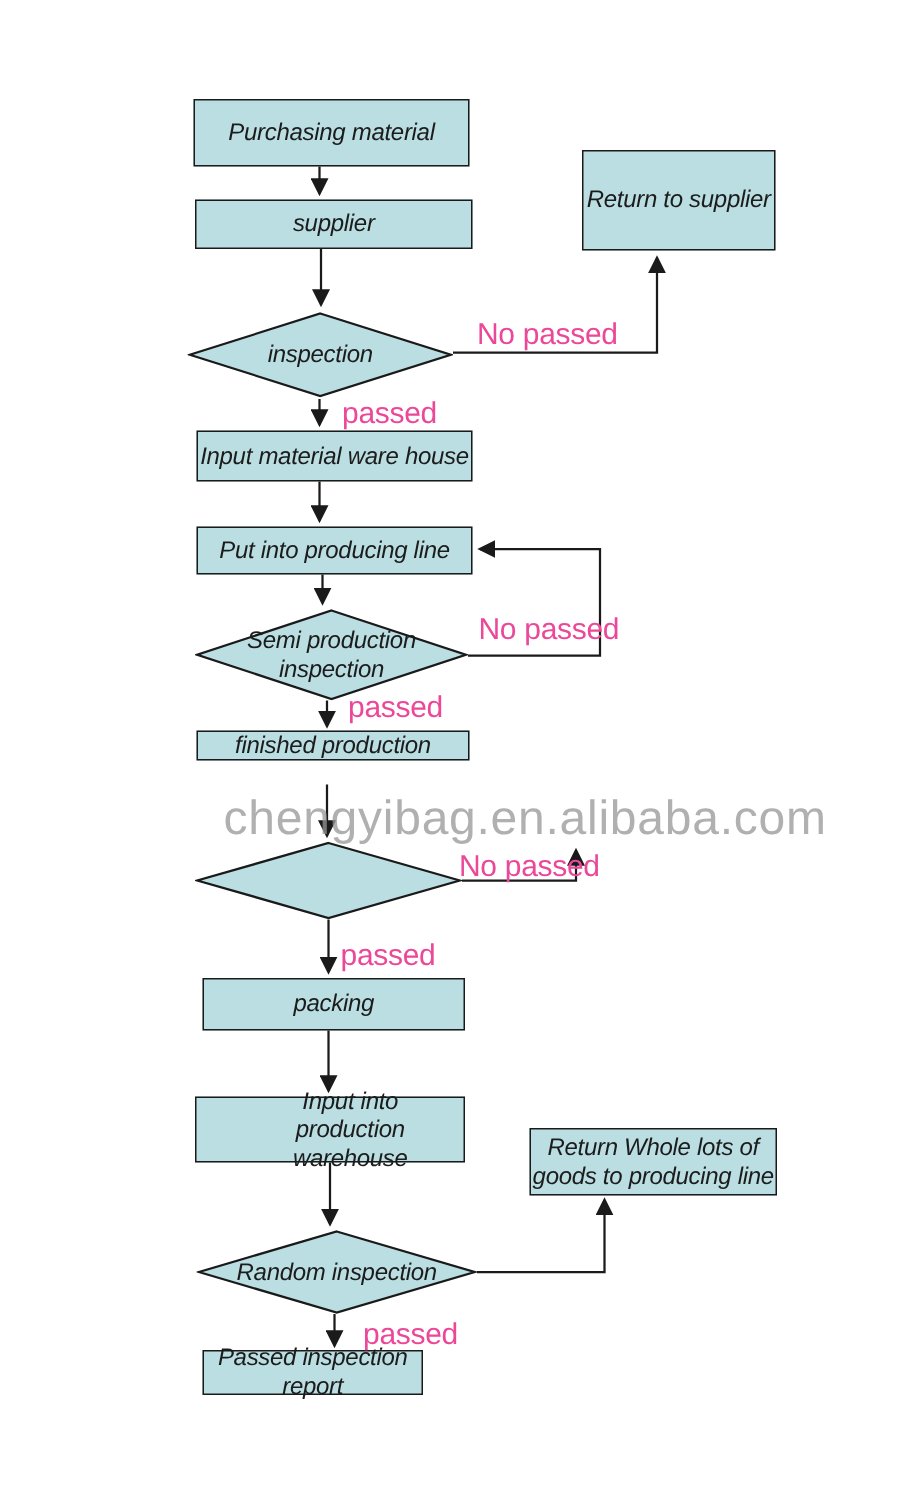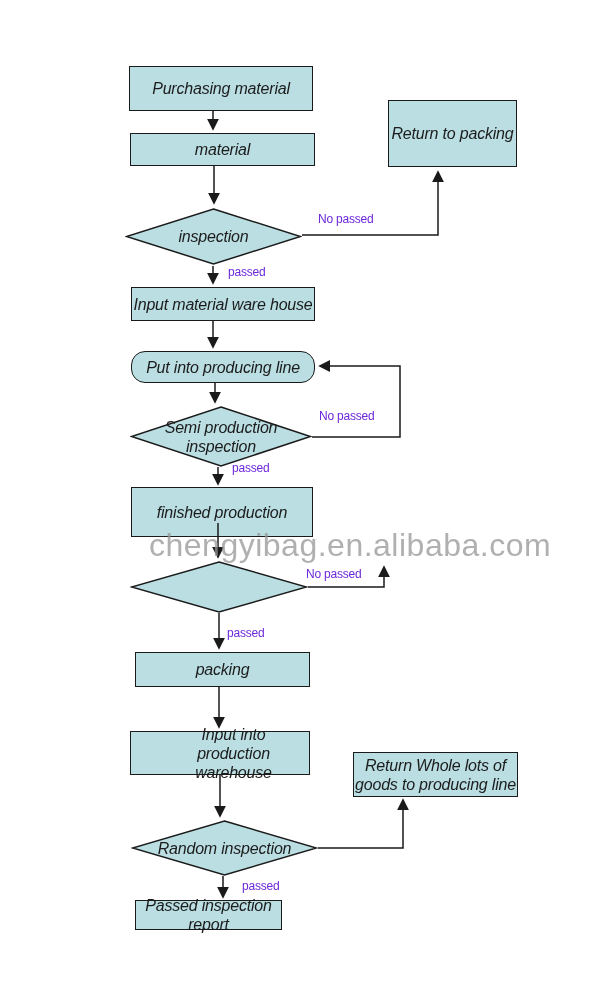--- a/index.html
+++ b/index.html
@@ -69,7 +69,7 @@
   </div>
 
   <div class="node process" style="left:388px;top:100px;width:129px;height:67px;">
-    <span class="nlabel">Return to packing</span>
+    <span class="nlabel">Return to supplier</span>
   </div>
 
   <div class="node process" style="left:131px;top:287px;width:184px;height:34px;">

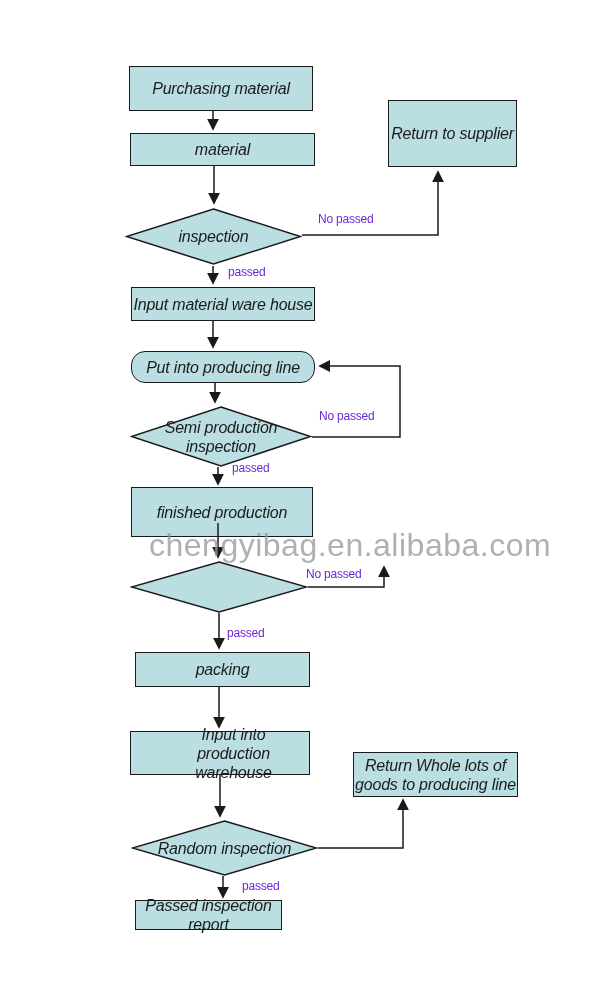--- a/index.html
+++ b/index.html
@@ -65,7 +65,7 @@
   </div>
 
   <div class="node process" style="left:130px;top:133px;width:185px;height:33px;">
-    <span class="nlabel">material</span>
+    <span class="nlabel">supplier</span>
   </div>
 
   <div class="node process" style="left:388px;top:100px;width:129px;height:67px;">

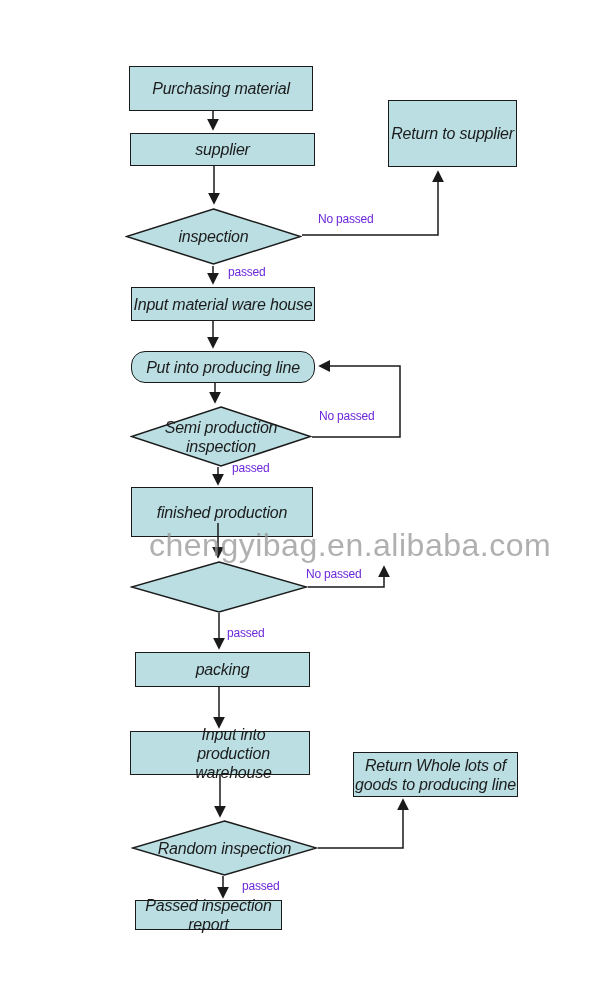--- a/index.html
+++ b/index.html
@@ -21,8 +21,8 @@
     letter-spacing:-0.2px;white-space:pre-line;color:#1c1c1c;font-style:italic;
   }
   .edge-label{
-    position:absolute;font-size:12px;letter-spacing:-0.2px;white-space:nowrap;
-    color:#6d28d9;z-index:3;
+    position:absolute;font-size:20px;letter-spacing:-0.2px;white-space:nowrap;
+    color:#ec4899;z-index:3;
   }
   #edges{position:absolute;left:0;top:0;width:600px;height:1000px;z-index:1;pointer-events:none;}
   #edges polyline{fill:none;stroke:#1a1a1a;stroke-width:1.5;}

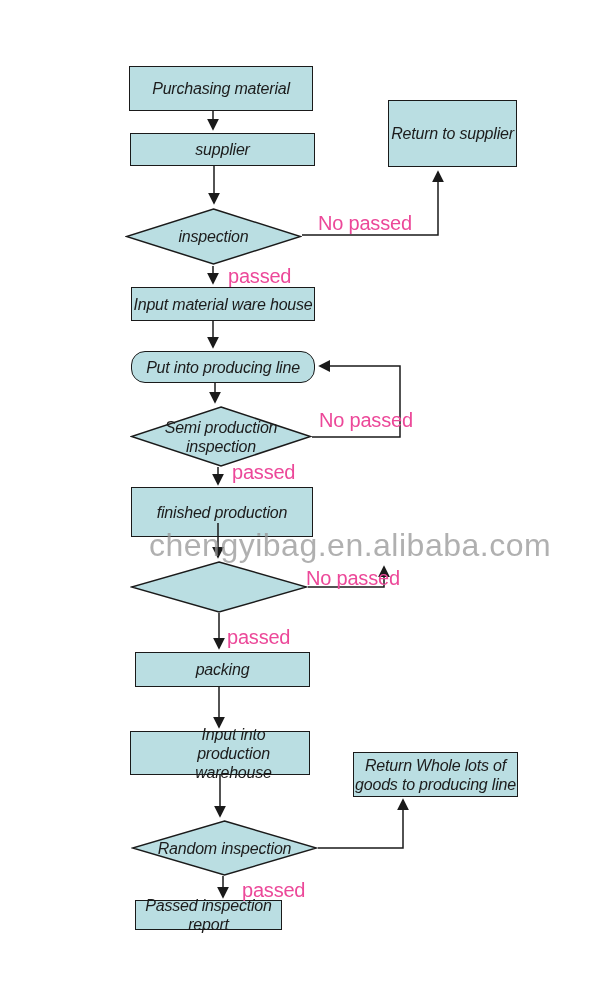--- a/index.html
+++ b/index.html
@@ -76,7 +76,7 @@
     <span class="nlabel">Input material ware house</span>
   </div>
 
-  <div class="node process" style="left:131px;top:351px;width:184px;height:32px;border-radius:14px;">
+  <div class="node process" style="left:131px;top:351px;width:184px;height:32px;">
     <span class="nlabel">Put into producing line</span>
   </div>
 

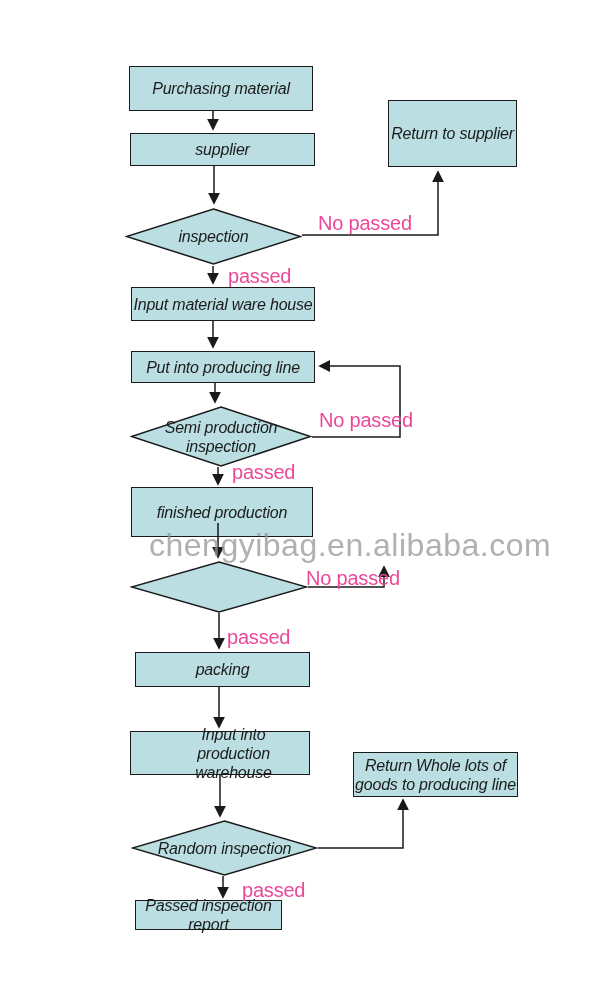--- a/index.html
+++ b/index.html
@@ -80,7 +80,7 @@
     <span class="nlabel">Put into producing line</span>
   </div>
 
-  <div class="node process" style="left:131px;top:487px;width:182px;height:50px;">
+  <div class="node process" style="left:131px;top:487px;width:182px;height:20px;">
     <span class="nlabel">finished production</span>
   </div>
 

